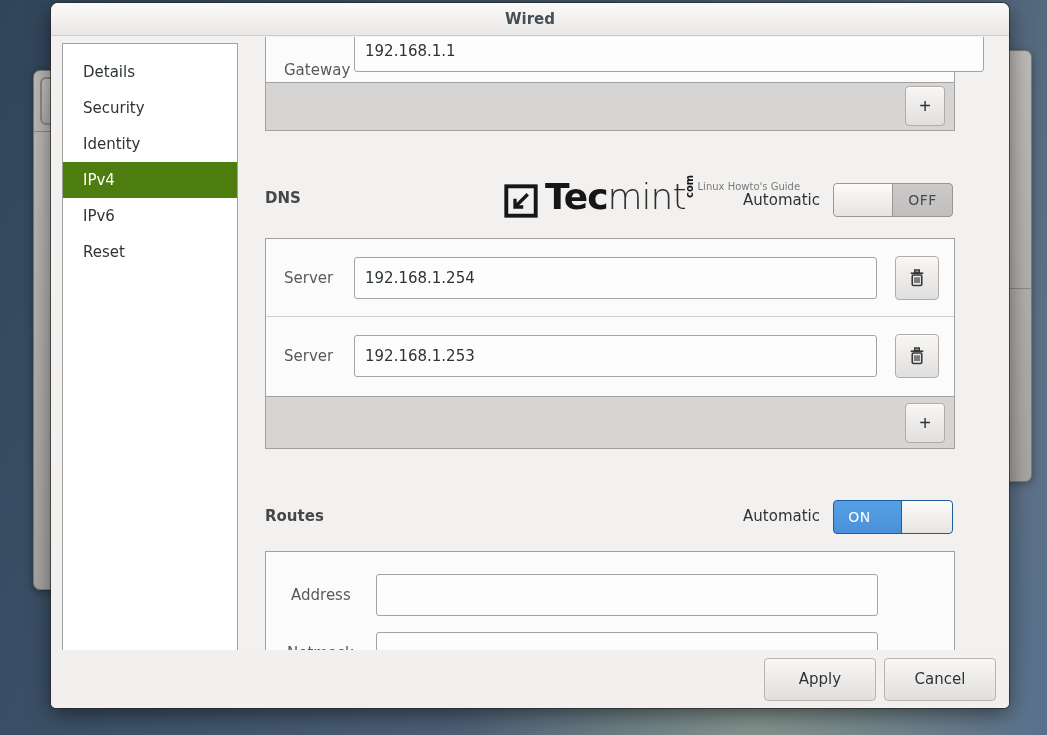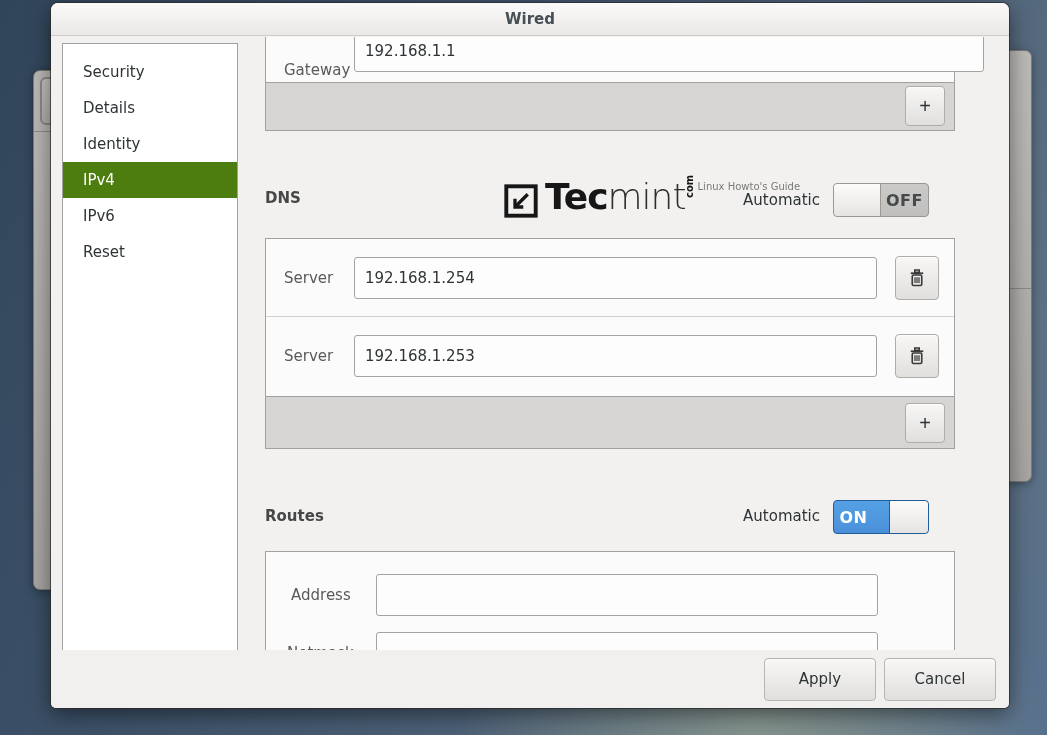--- a/index.html
+++ b/index.html
@@ -117,8 +117,8 @@
   <div class="dialog-body">
 
     <div class="sidebar">
+      <div class="side-item">Details</div>
       <div class="side-item">Security</div>
-      <div class="side-item">Details</div>
       <div class="side-item">Identity</div>
       <div class="side-item selected">IPv4</div>
       <div class="side-item">IPv6</div>

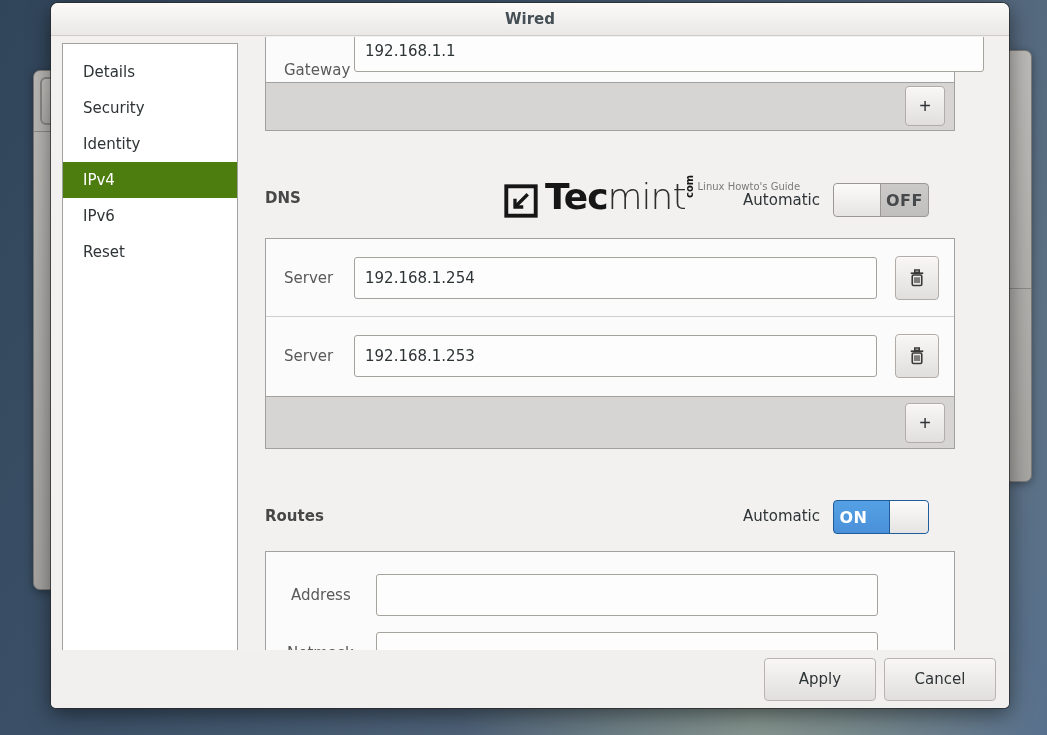--- a/index.html
+++ b/index.html
@@ -61,8 +61,8 @@
   .auto-label { position:absolute; font-size:15px; color:#2e3436; width:130px; text-align:right; }
 
   
-  .switch { position:absolute; width:96px; height:34px; border-radius:4px; display:flex;
-    overflow:hidden; cursor:pointer; font-weight:bold; font-size:16px; letter-spacing:0.5px; }
+  .switch { position:absolute; width:120px; height:34px; border-radius:4px; display:flex;
+    overflow:hidden; cursor:pointer; font-weight:normal; font-size:14px; letter-spacing:0.5px; }
   .switch .half { width:50%; height:100%; display:flex; align-items:center; justify-content:center; }
   .switch.off { border:1px solid #9b9792; background:linear-gradient(#cccac8,#c1bfbd); }
   .switch.off .handle { background:linear-gradient(#fcfbfa,#e6e4e2); border-right:1px solid #9b9792;

